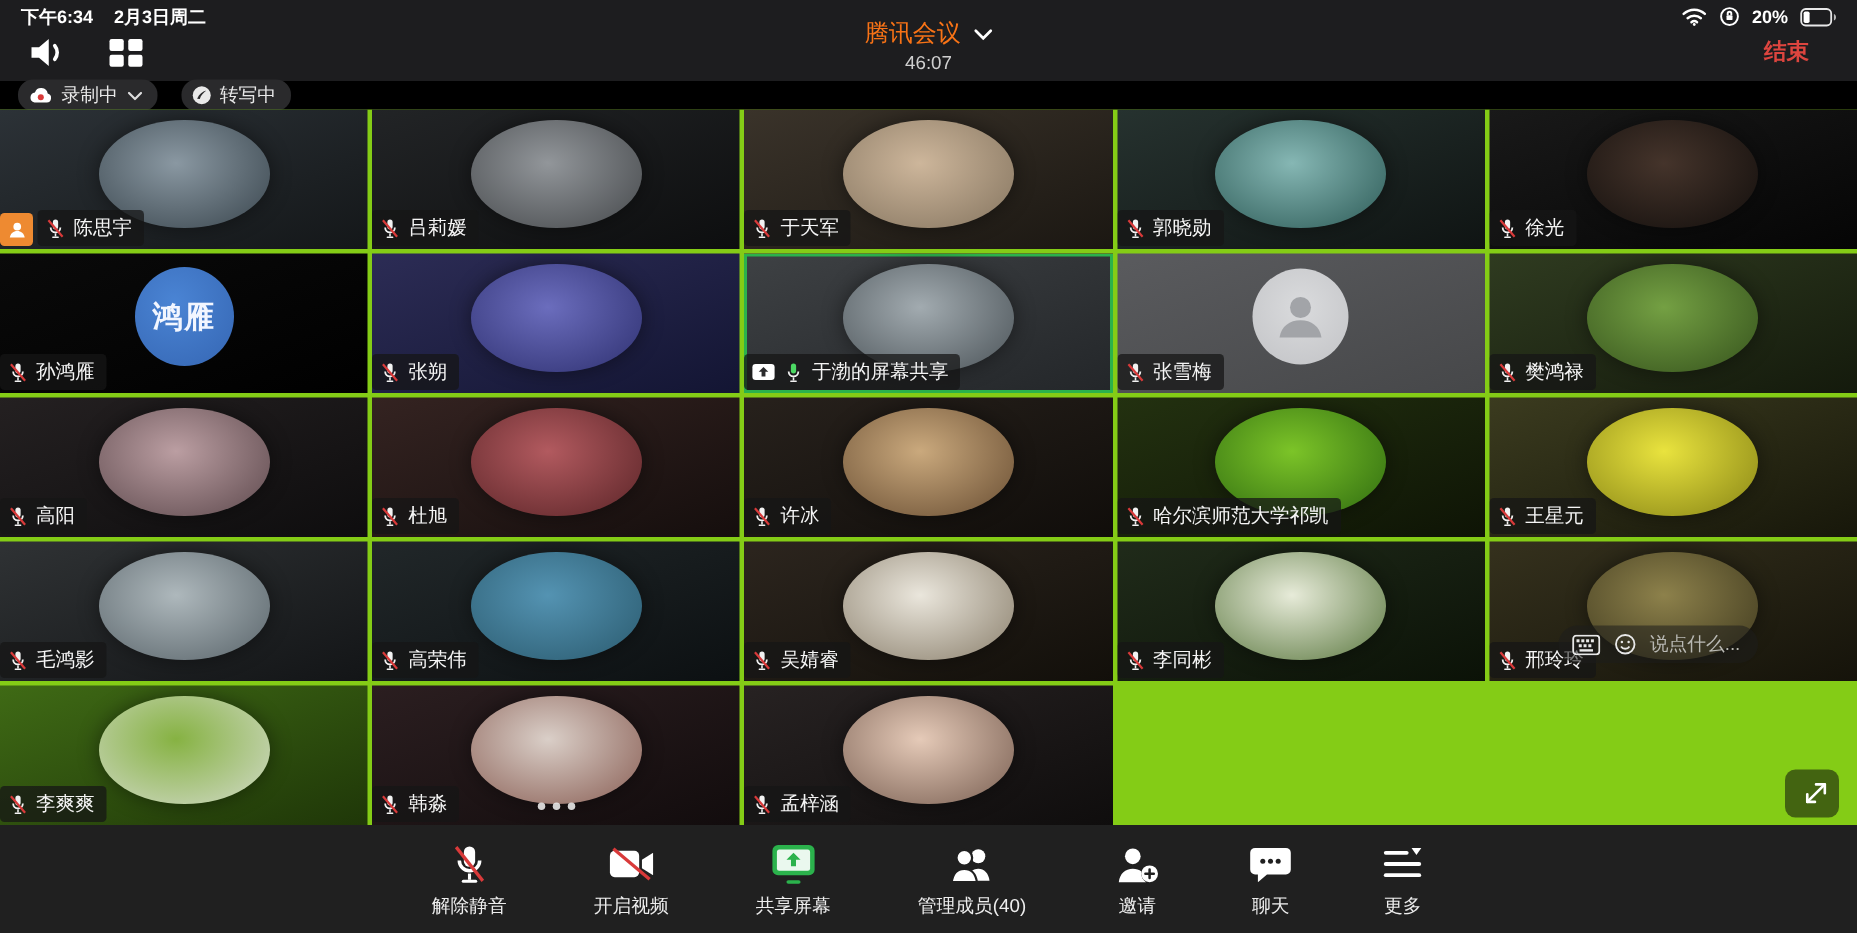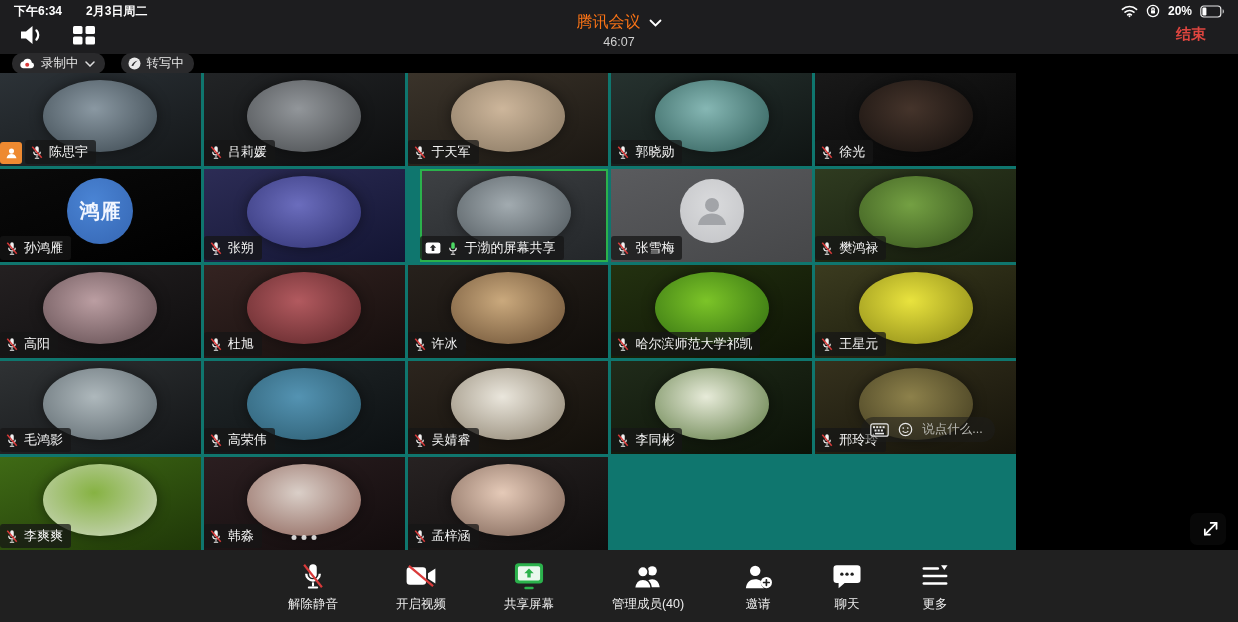--- a/index.html
+++ b/index.html
@@ -9,7 +9,7 @@
   
   .header{position:absolute;top:0;left:0;width:100%;height:54px;background:#1d1d1f;}
   .statusbar{position:absolute;top:0;left:0;width:100%;height:20px;display:flex;justify-content:space-between;align-items:center;padding:2px 14px 0;box-sizing:border-box;font-size:12px;font-weight:bold;}
-  .status-left{display:flex;gap:24px;}
+  .status-left{display:flex;gap:14px;}
   .status-right{display:flex;gap:8px;align-items:center;font-weight:bold;}
   .hdr-left{position:absolute;left:18px;top:24px;display:flex;gap:26px;align-items:center;}
   .hdr-btn{background:none;border:none;padding:0;cursor:pointer;}

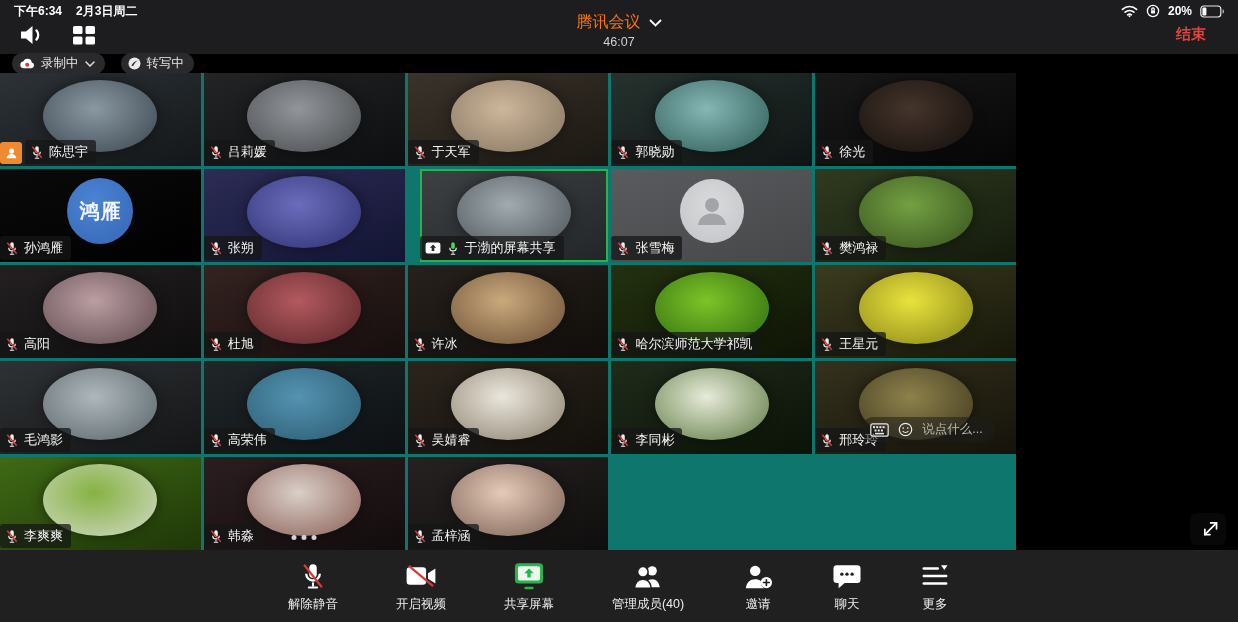--- a/index.html
+++ b/index.html
@@ -23,7 +23,7 @@
   .badge{display:inline-flex;align-items:center;gap:6px;background:#2a2a2c;border-radius:10px;padding:2px 10px 2px 7px;font-size:12.5px;color:#e8e8e8;cursor:pointer;}
 
   
-  .grid{position:absolute;top:73px;left:0;width:1016px;height:477px;display:grid;grid-template-columns:repeat(5,1fr);grid-template-rows:repeat(5,93px);gap:3px;background:#0f766e;}
+  .grid{position:absolute;top:73px;left:0;width:1238px;height:477px;display:grid;grid-template-columns:repeat(5,1fr);grid-template-rows:repeat(5,93px);gap:3px;background:#84cc16;}
   .tile{position:relative;overflow:hidden;}
   .tile.sharing{box-shadow:inset 0 0 0 2px #2bb24c;margin-left:12px;}
   .avatar{position:absolute;left:50%;top:7px;transform:translateX(-50%);width:114px;height:72px;border-radius:50%;box-shadow:0 0 14px rgba(0,0,0,.45);}

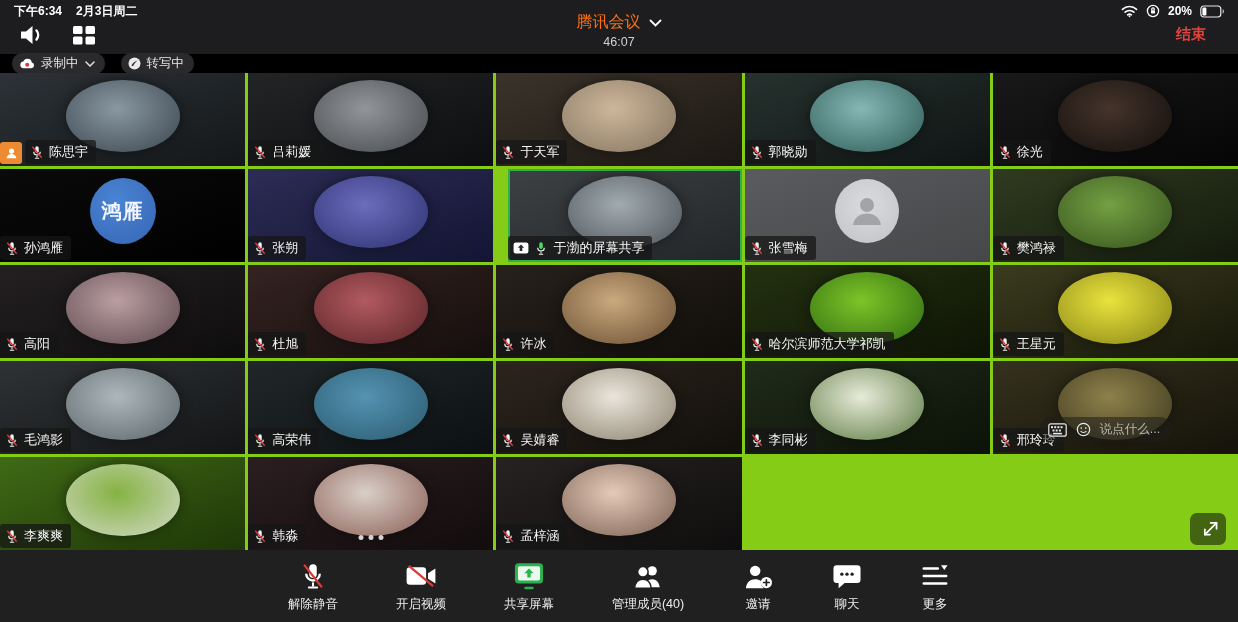--- a/index.html
+++ b/index.html
@@ -25,7 +25,7 @@
   
   .grid{position:absolute;top:73px;left:0;width:1238px;height:477px;display:grid;grid-template-columns:repeat(5,1fr);grid-template-rows:repeat(5,93px);gap:3px;background:#84cc16;}
   .tile{position:relative;overflow:hidden;}
-  .tile.sharing{box-shadow:inset 0 0 0 2px #2bb24c;margin-left:12px;}
+  .tile.sharing{box-shadow:inset 0 0 0 2px #2bb24c;}
   .avatar{position:absolute;left:50%;top:7px;transform:translateX(-50%);width:114px;height:72px;border-radius:50%;box-shadow:0 0 14px rgba(0,0,0,.45);}
   .avatar.textavatar{width:66px;height:66px;top:9px;display:flex;align-items:center;justify-content:center;font-size:20px;font-weight:bold;color:#f2f6ff;letter-spacing:1px;box-shadow:none;}
   .avatar.placeholder{width:64px;height:64px;top:10px;display:flex;align-items:center;justify-content:center;box-shadow:none;}

